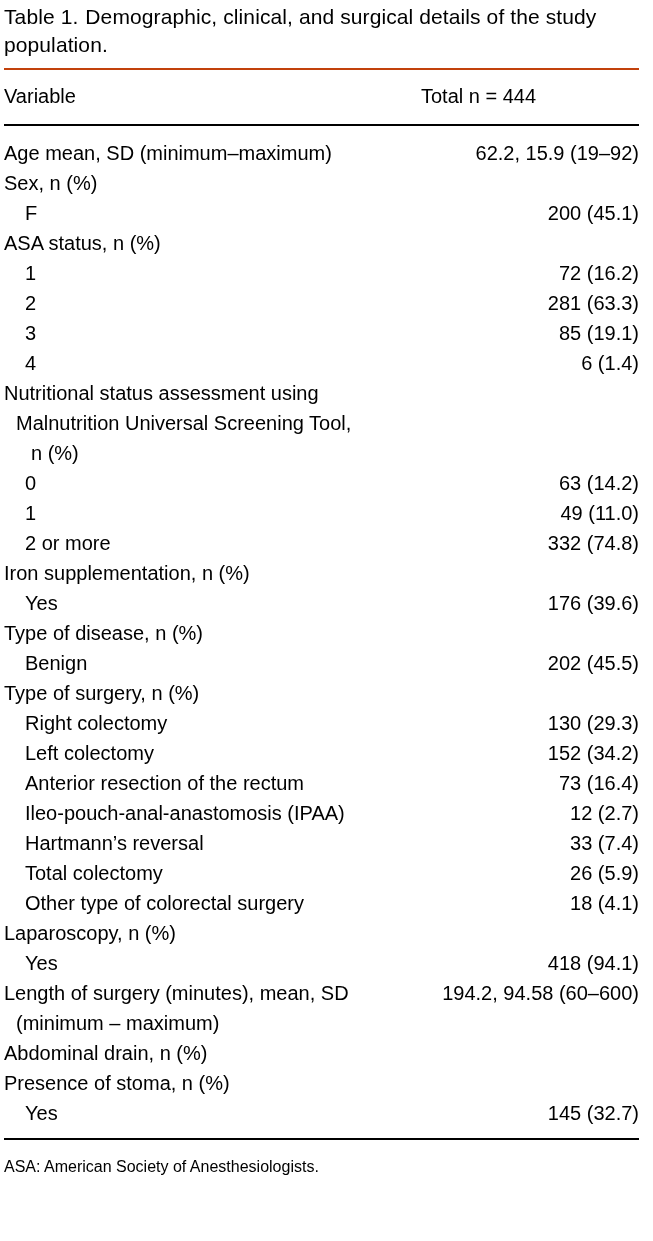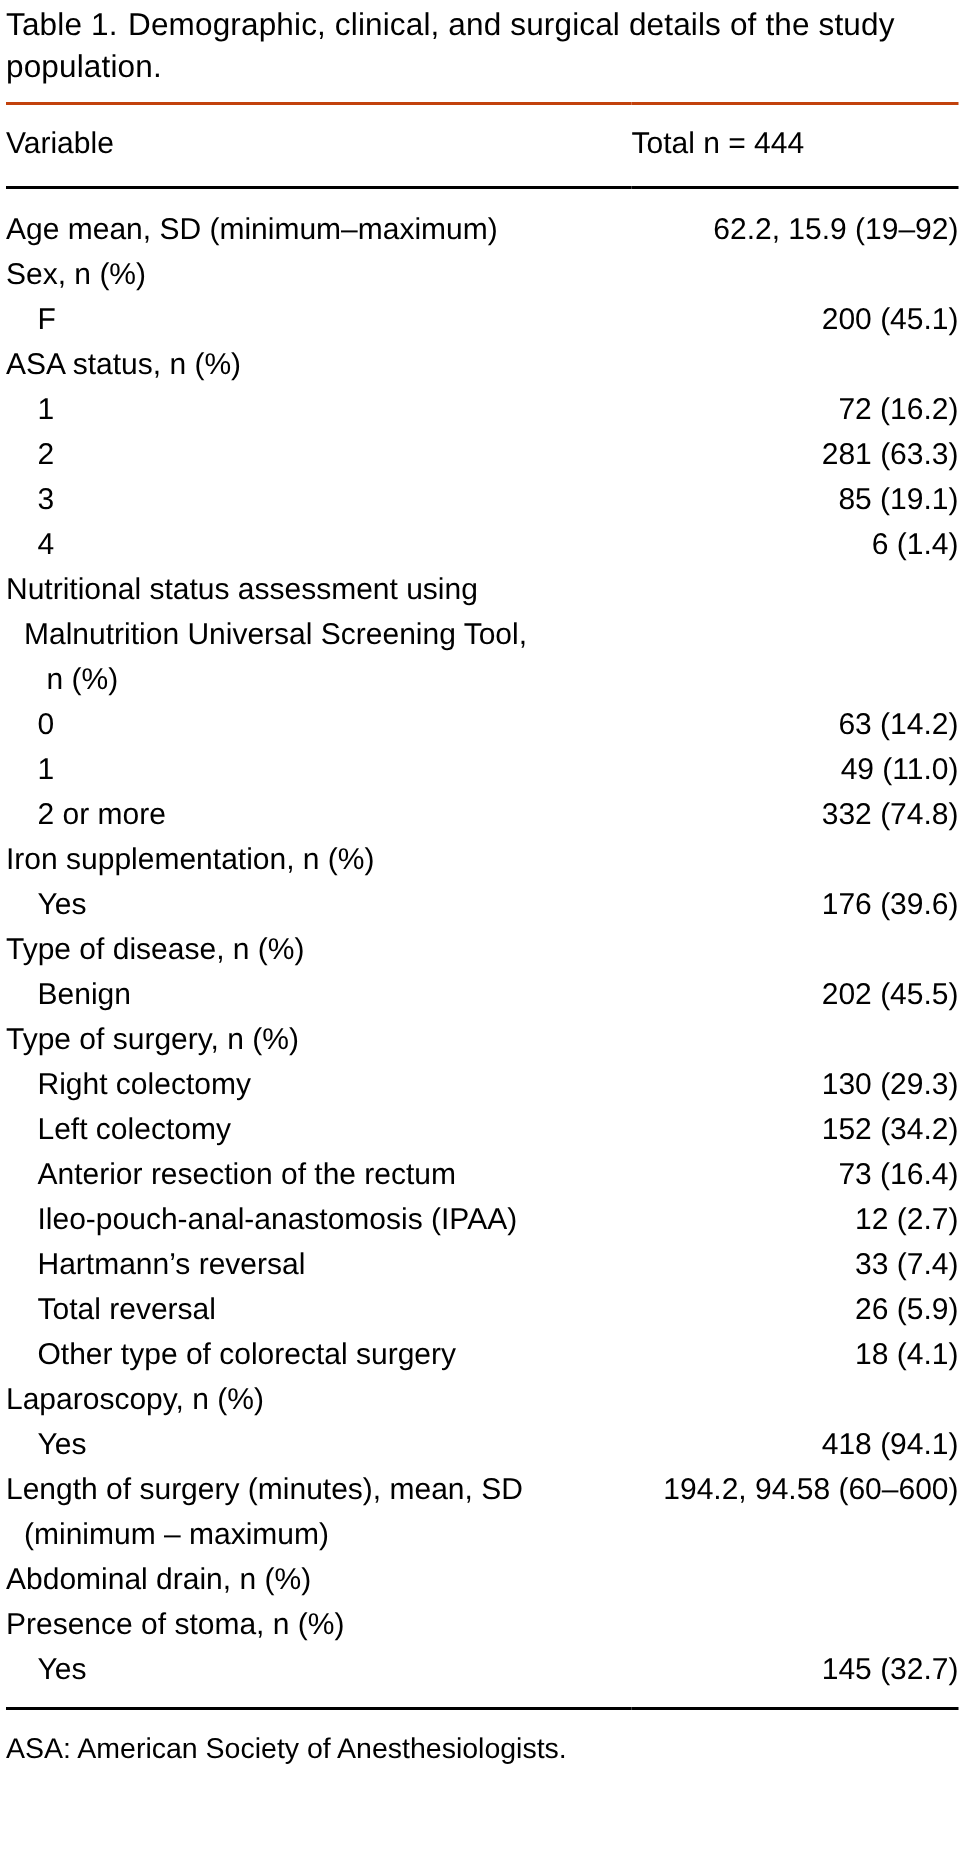--- a/index.html
+++ b/index.html
@@ -186,7 +186,7 @@
           <td class="col-val">33 (7.4)</td>
         </tr>
         <tr>
-          <td class="col-var indent-2">Total reversal</td>
+          <td class="col-var indent-2">Total colectomy</td>
           <td class="col-val">26 (5.9)</td>
         </tr>
         <tr>

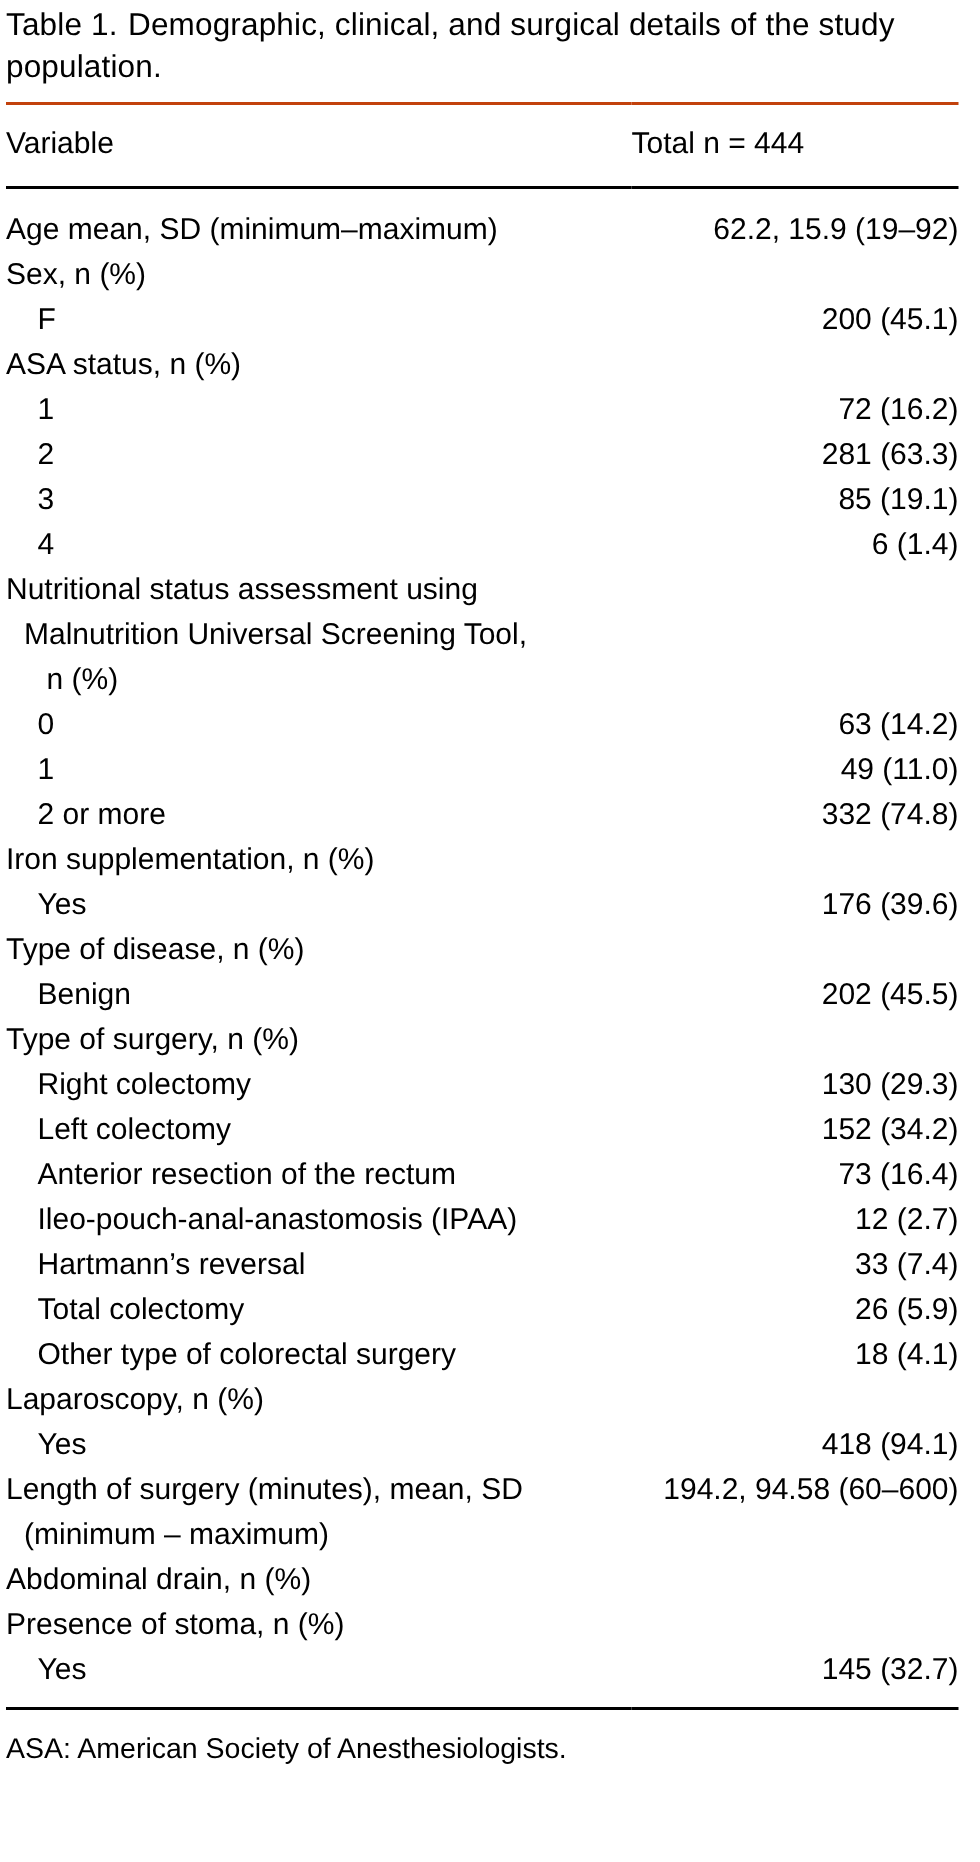--- a/index.html
+++ b/index.html
@@ -68,7 +68,7 @@
   td.indent-3 { padding-left: 27px; }
   .footnote {
     margin: 15px 0 0 0;
-    font-size: 19px;
+    font-size: 16px;
     line-height: 24px;
   }
 </style>

